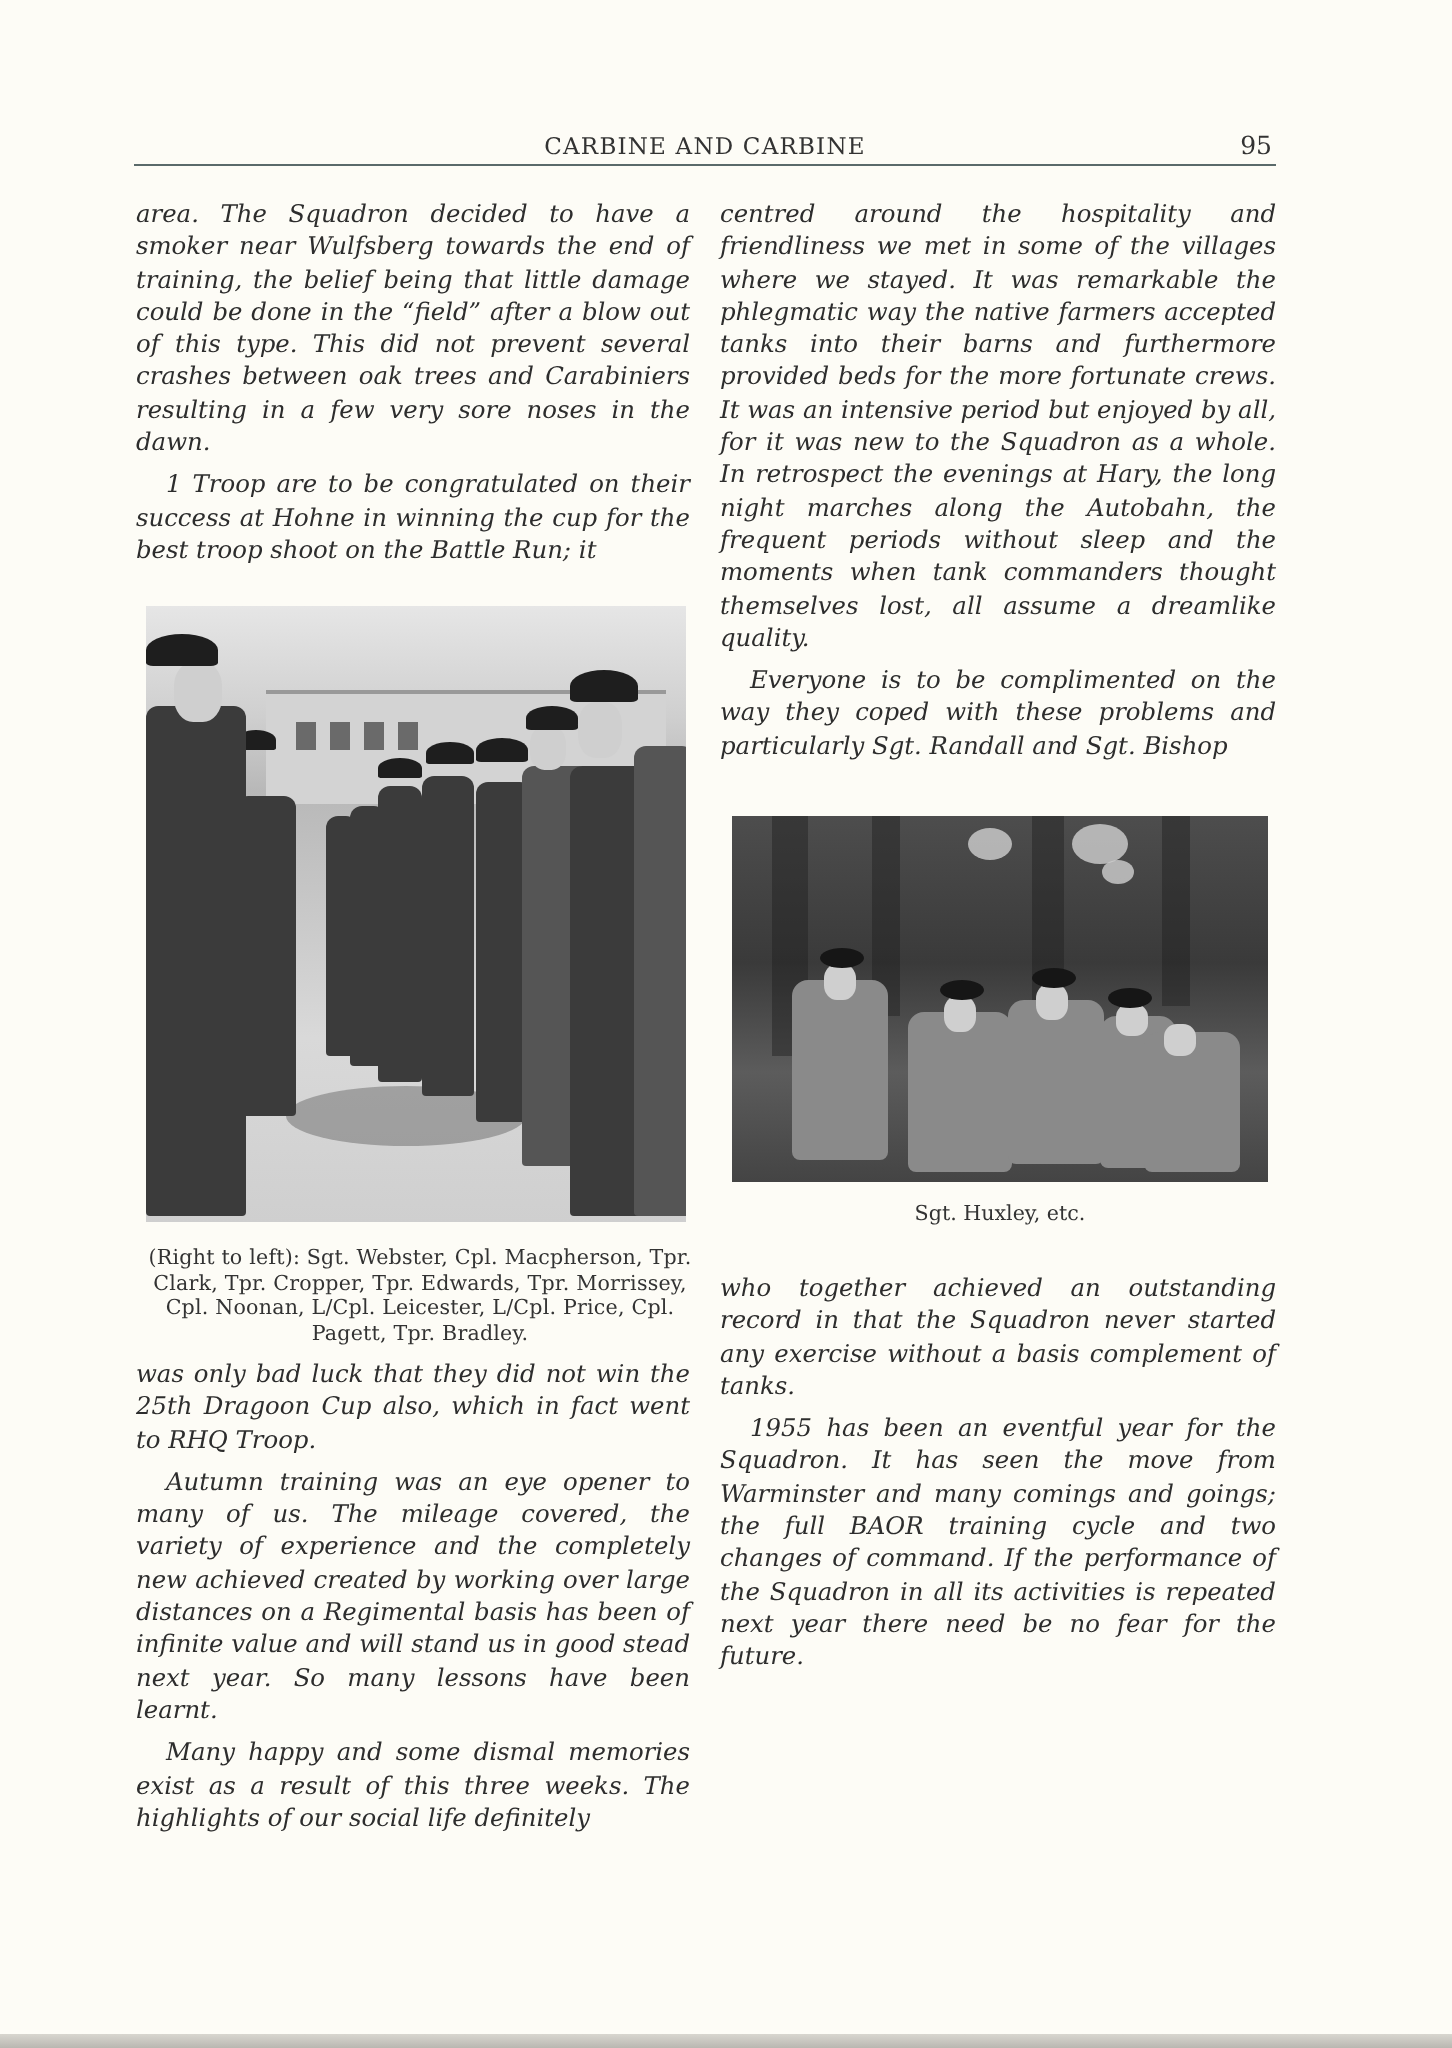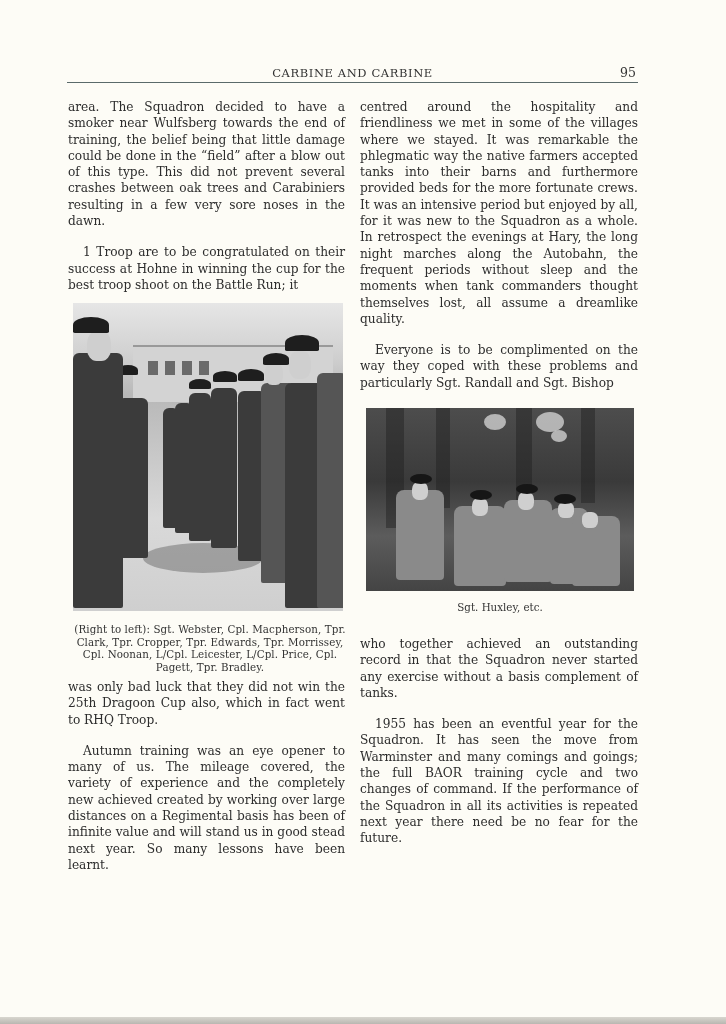--- a/index.html
+++ b/index.html
@@ -25,7 +25,7 @@
       position: absolute; right: 2px; top: 1px; font-size: 12.5px; color: #333;
     }
     .col {
-      position: absolute; font-size: 12.2px; line-height: 16.3px; color: #2d2d2d;
+      position: absolute; font-size: 12.2px; line-height: 16.3px; color: #2d2d2d; font-style: italic;
     }
     .col p { margin: 0; text-align: justify; }
     .col p + p { margin-top: 15px; }

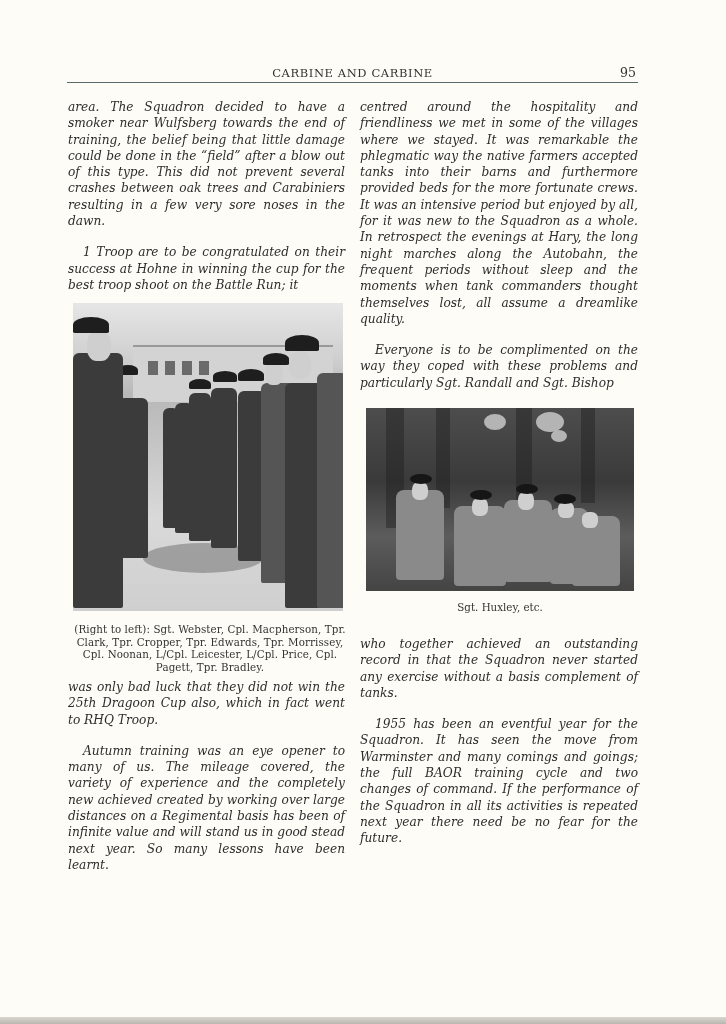--- a/index.html
+++ b/index.html
@@ -28,7 +28,7 @@
       position: absolute; font-size: 12.2px; line-height: 16.3px; color: #2d2d2d; font-style: italic;
     }
     .col p { margin: 0; text-align: justify; }
-    .col p + p { margin-top: 15px; }
+    .col p + p { margin-top: 5px; }
     .col p.indent { text-indent: 15px; }
     #col-left-top { left: 68px; top: 99px; width: 277px; }
     #col-left-bottom { left: 68px; top: 679px; width: 277px; }

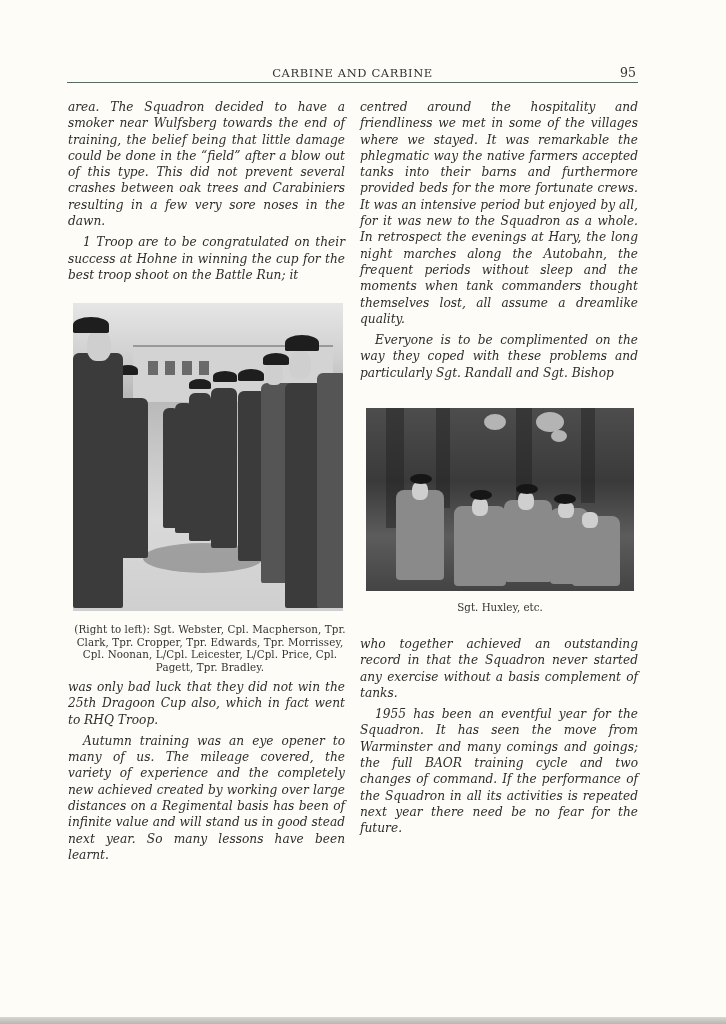--- a/index.html
+++ b/index.html
@@ -107,6 +107,7 @@
 <div class="col" id="col-left-bottom">
   <p>was only bad luck that they did not win the 25th Dragoon Cup also, which in fact went to RHQ Troop.</p>
   <p class="indent">Autumn training was an eye opener to many of us. The mileage covered, the variety of experience and the completely new achieved created by working over large distances on a Regimental basis has been of infinite value and will stand us in good stead next year. So many lessons have been learnt.</p>
+  <p class="indent">Many happy and some dismal memories exist as a result of this three weeks. The highlights of our social life definitely</p>
 </div>
 
 <div class="col" id="col-right-top">

